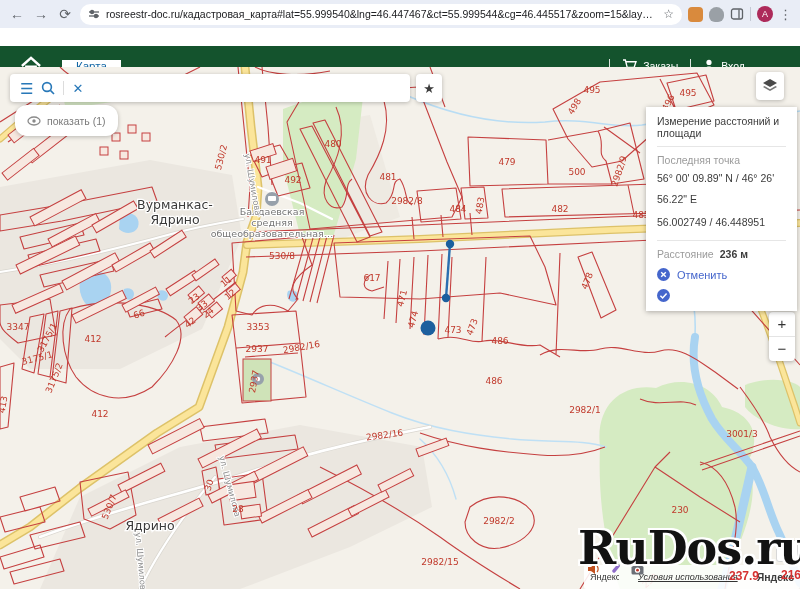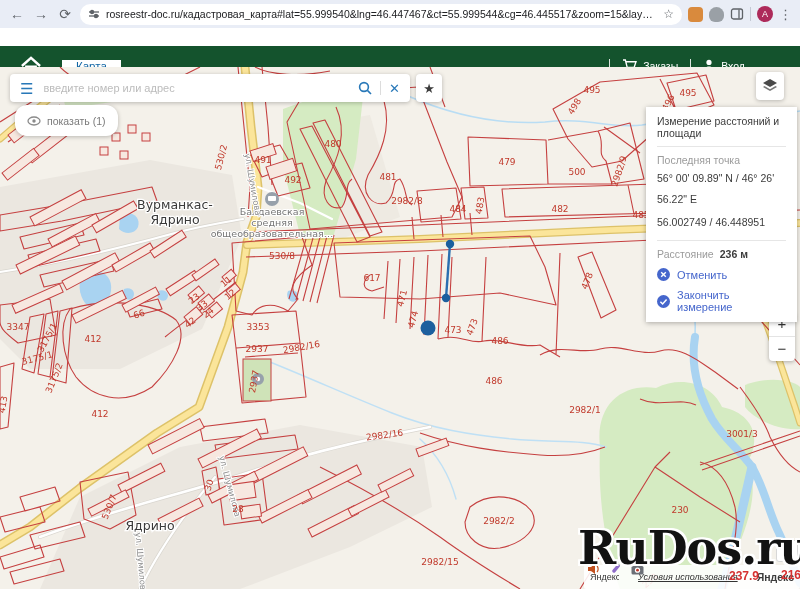--- a/index.html
+++ b/index.html
@@ -341,7 +341,6 @@
 
   <div class="searchbar">
     <span class="burger">☰</span>
-    <input type="text" placeholder="введите номер или адрес" style="">
     <svg width="14" height="14" viewBox="0 0 14 14" class="sico">
         <circle cx="6" cy="6" r="4.4" fill="none" stroke="#2878b8" stroke-width="1.6"></circle>
         <line x1="9.4" y1="9.4" x2="13" y2="13" stroke="#2878b8" stroke-width="1.6"></line>

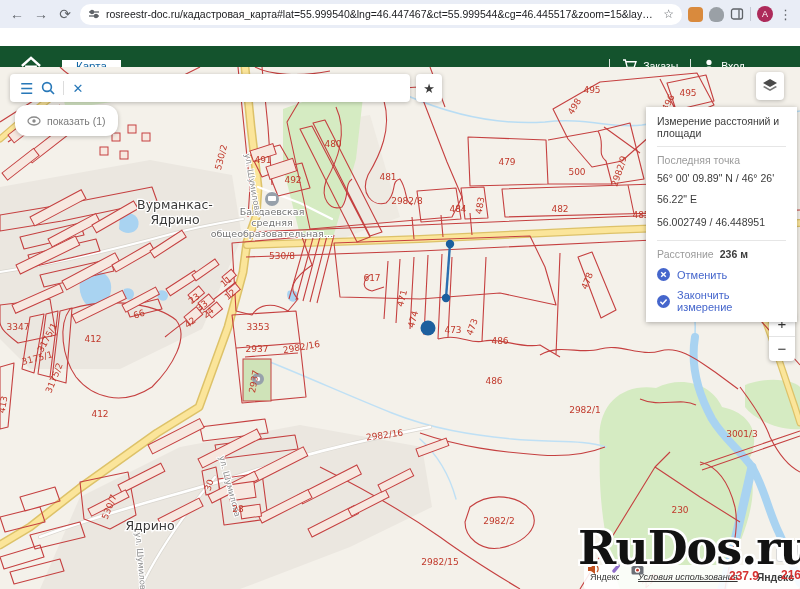--- a/index.html
+++ b/index.html
@@ -392,7 +392,6 @@
           <circle cx="6.5" cy="6.5" r="6.5" fill="#4566cc"></circle>
           <path d="M3.4 6.8 L5.6 9 L9.6 4.4" stroke="#fff" stroke-width="1.5" fill="none"></path>
         </svg>
-      <span>Закончить измерение</span>
     </div>
   </div>
 

